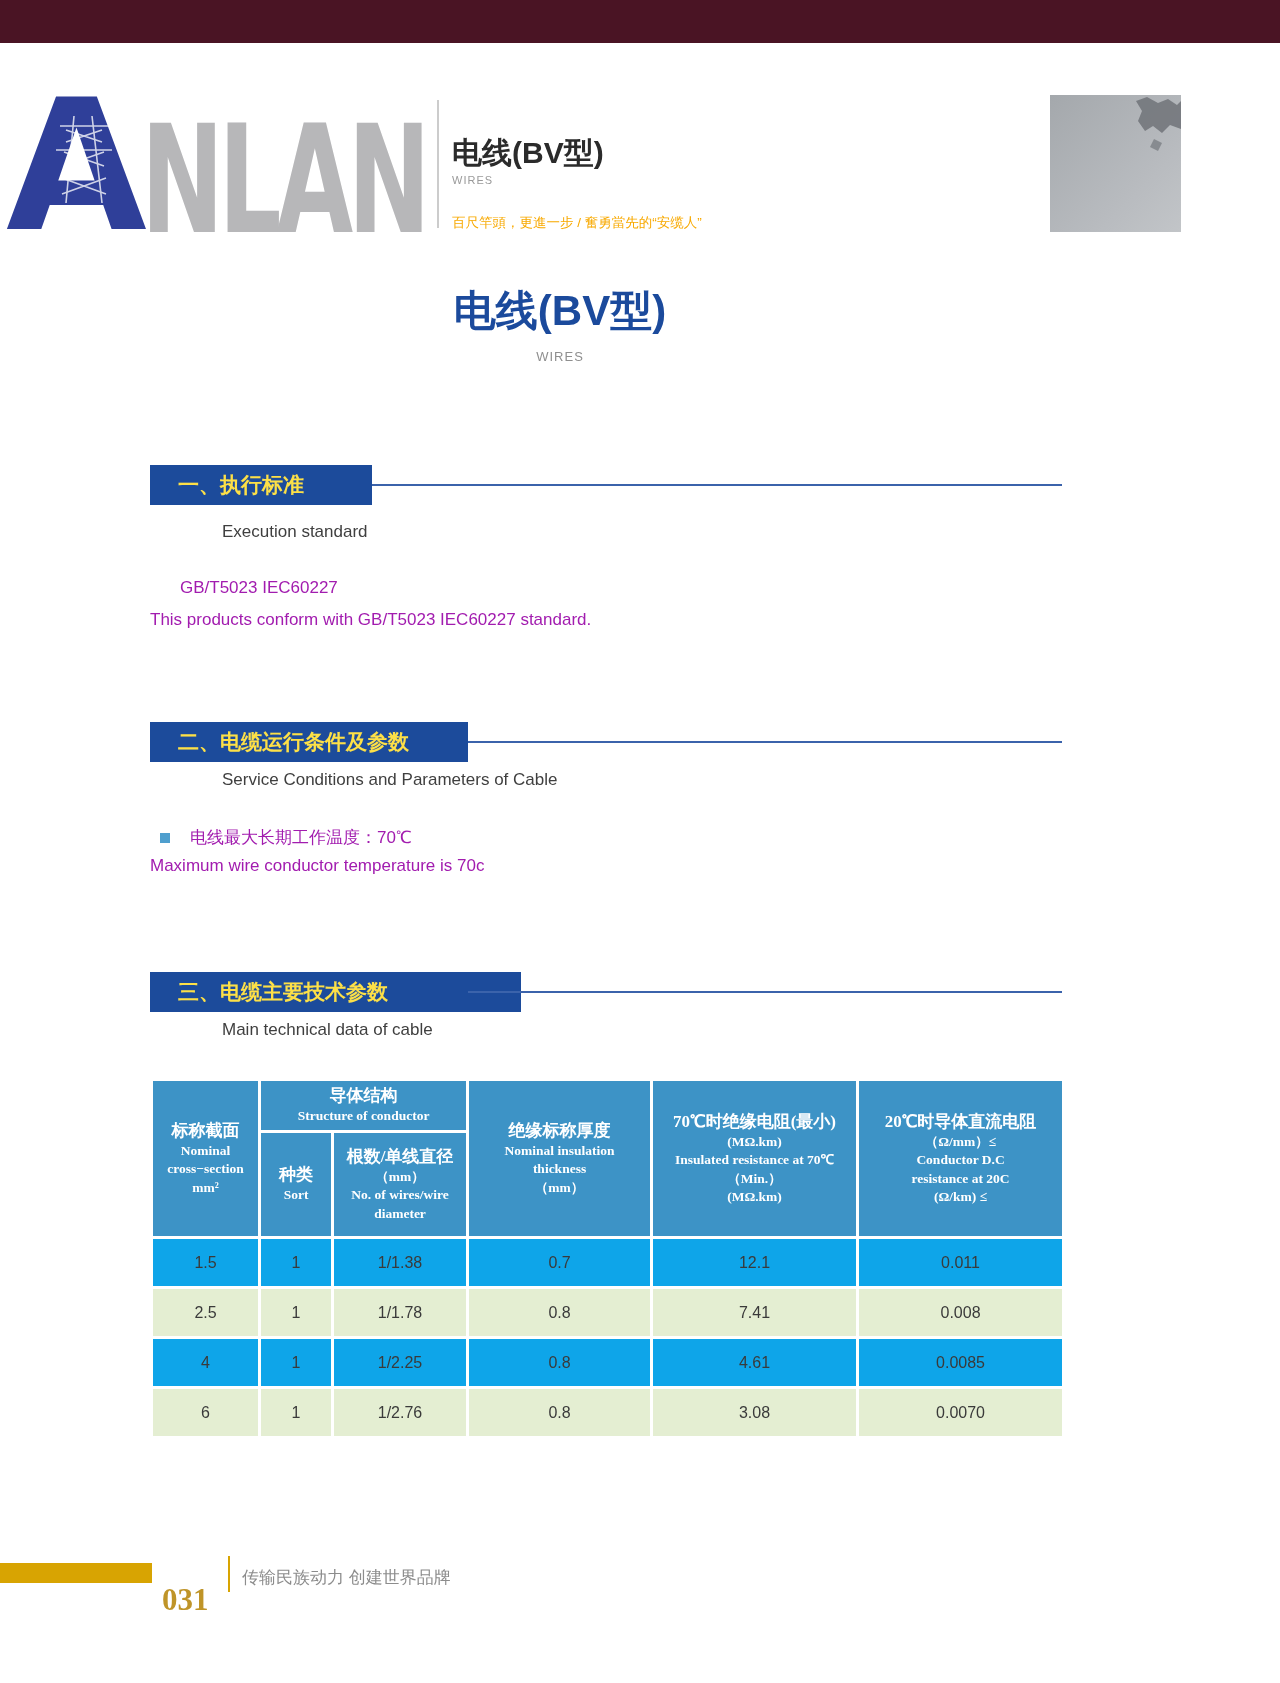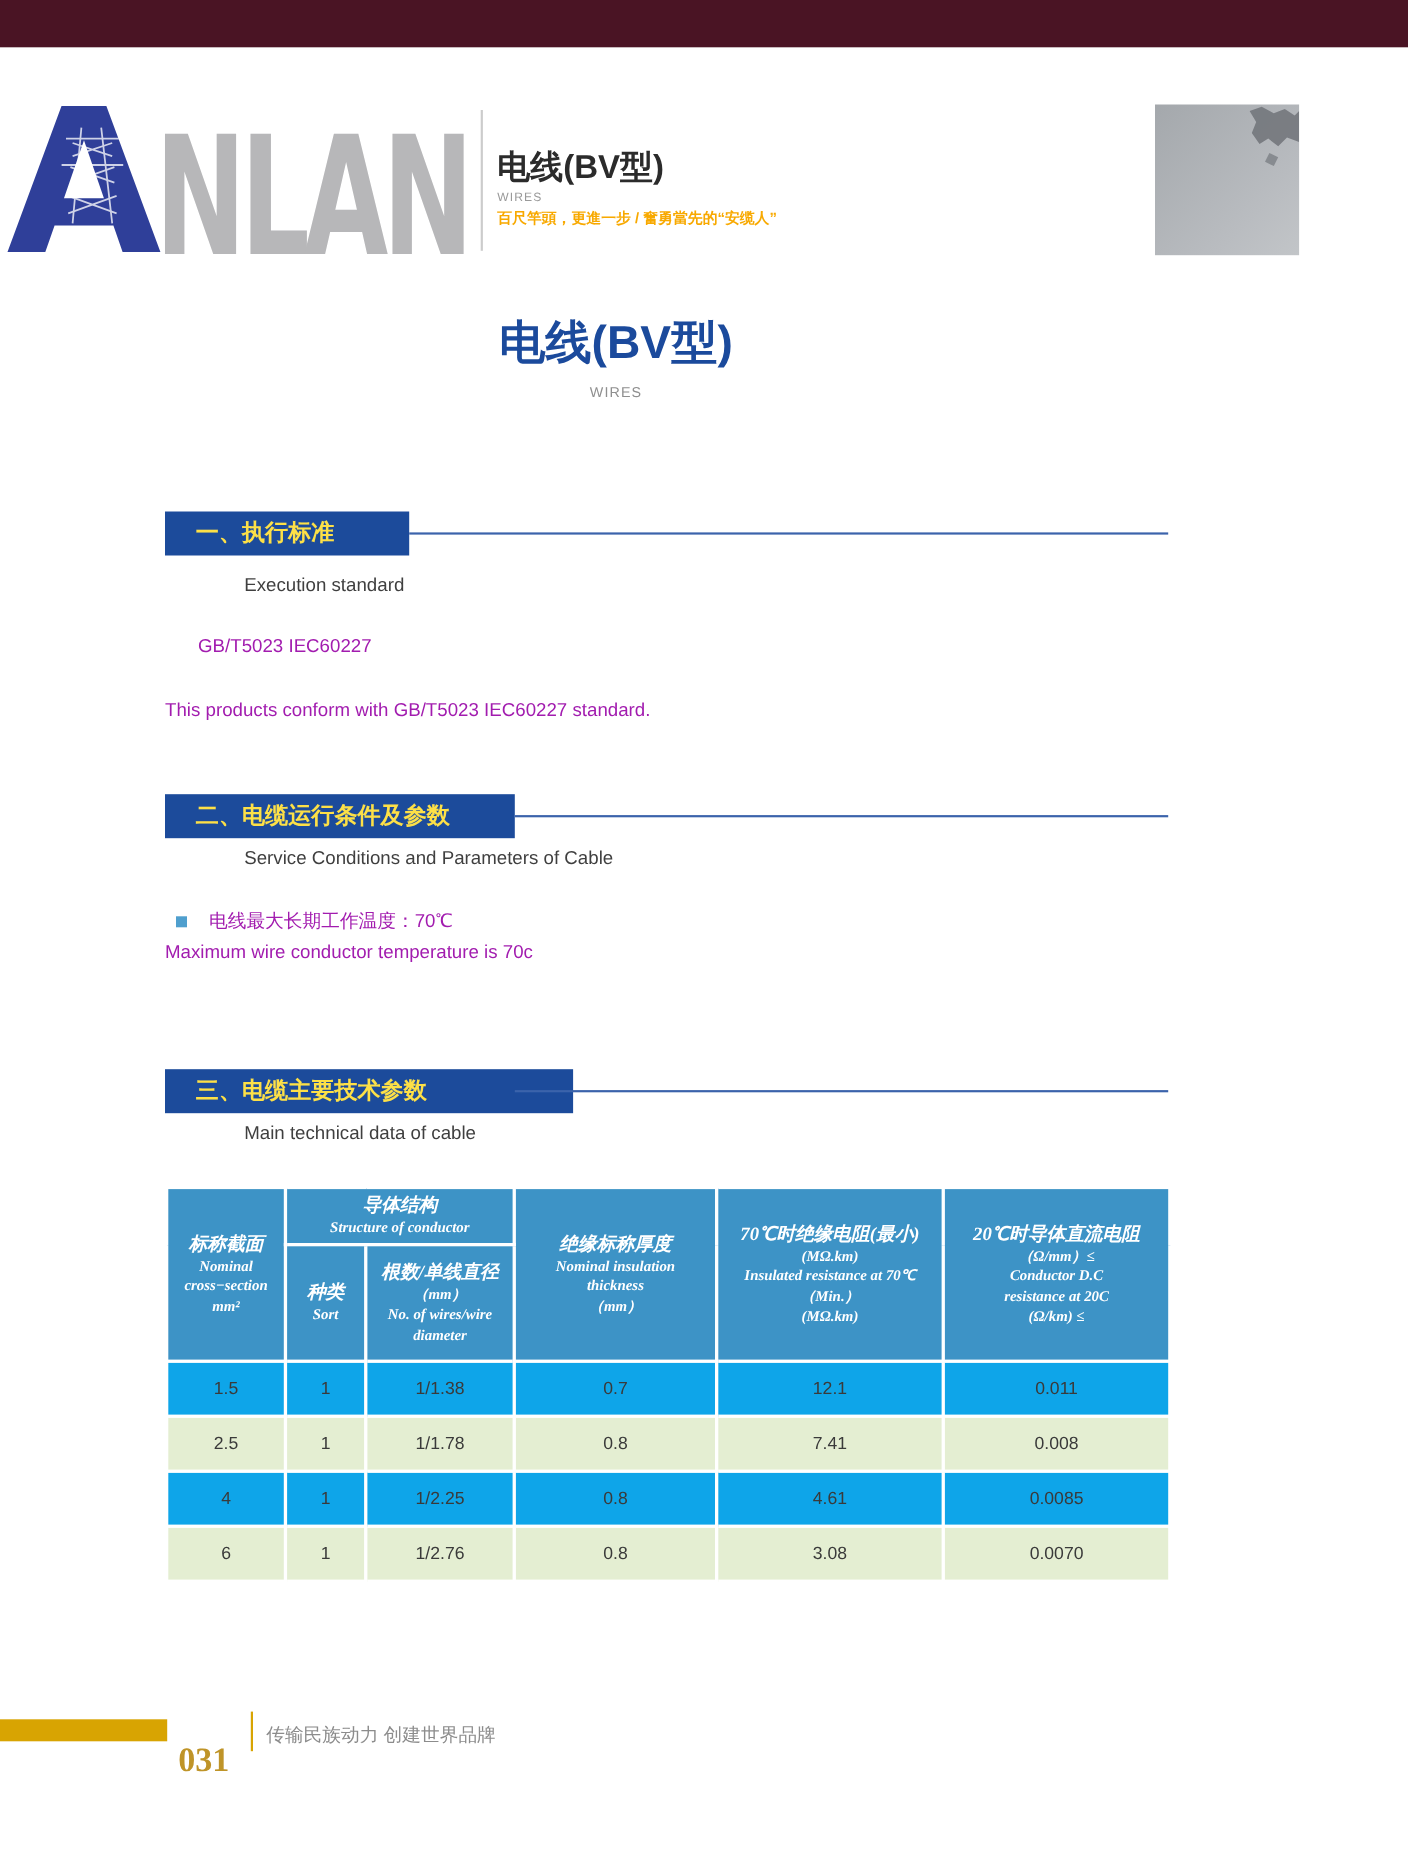--- a/index.html
+++ b/index.html
@@ -19,7 +19,7 @@
   .hdr-prod{left:452px;top:136px;}
   .hdr-prod-cn{font-size:30px;font-weight:bold;color:#2b2b2b;line-height:34px;}
   .hdr-prod-en{font-size:11px;color:#9a9a9a;letter-spacing:1px;margin-top:4px;}
-  .hdr-tagline{font-size:13.5px;font-weight:bold;color:#f8a900;margin-top:4px;}
+  .hdr-tagline{font-size:13.5px;font-weight:normal;color:#f8a900;margin-top:28px;}
   .map-box{left:1050px;top:95px;width:131px;height:137px;background:linear-gradient(135deg,#a4a8ac 0%,#b9bcc0 70%,#c2c5c8 100%);}
 
   

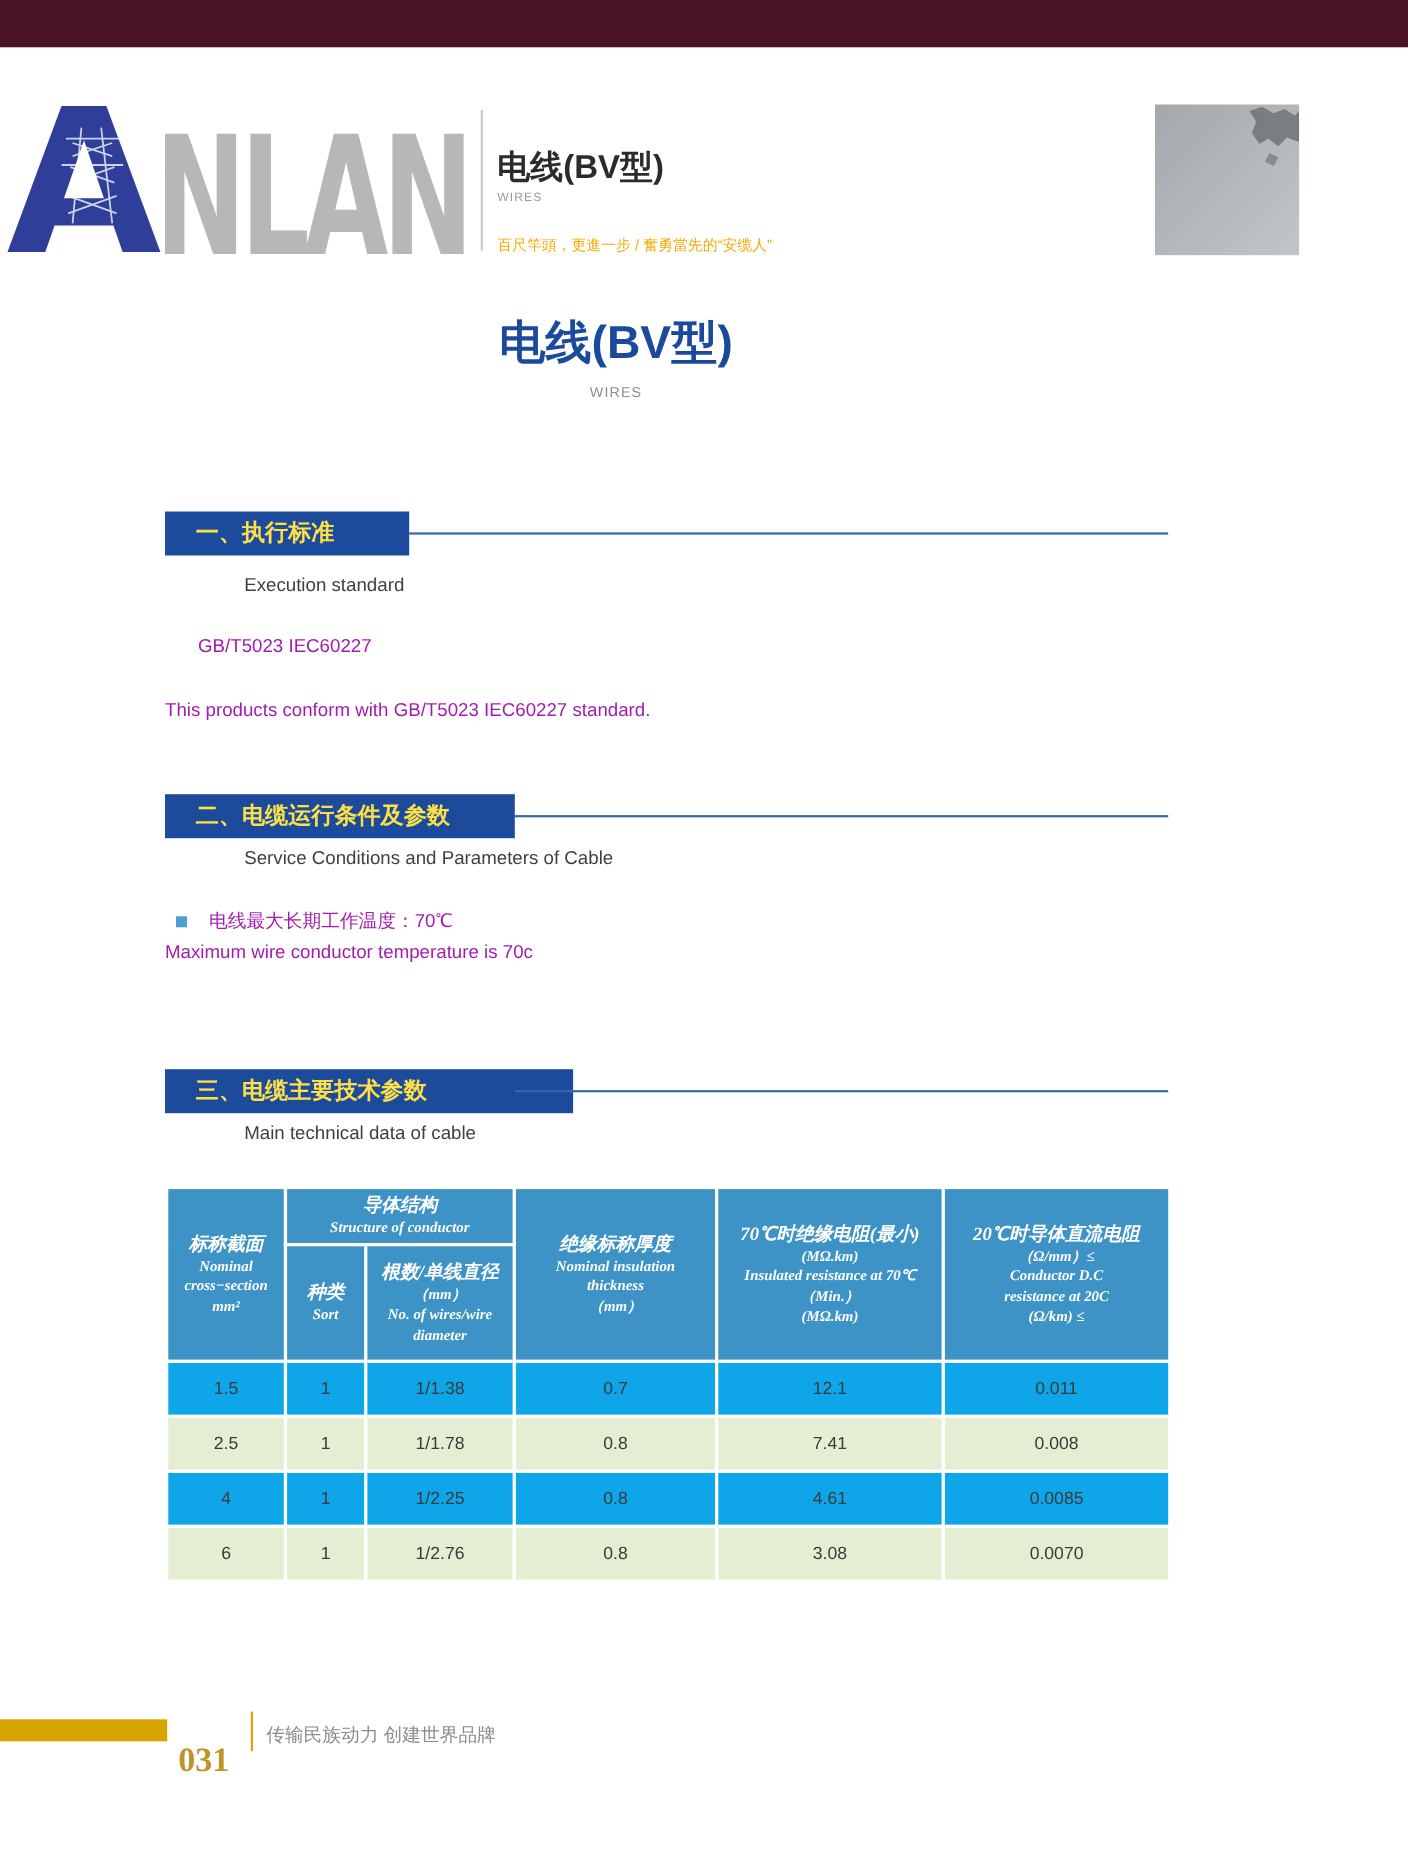--- a/index.html
+++ b/index.html
@@ -97,7 +97,7 @@
   <div class="abs sec-line" style="left:372px;top:484px;width:690px;"></div>
   <div class="abs sub-en" style="left:222px;top:522px;">Execution standard</div>
   <div class="abs body-text" style="left:180px;top:578px;">GB/T5023  IEC60227</div>
-  <div class="abs body-text" style="left:150px;top:610px;margin-top:26px;">This products conform with GB/T5023  IEC60227 standard.</div>
+  <div class="abs body-text" style="left:150px;top:610px;">This products conform with GB/T5023  IEC60227 standard.</div>
 
   <div class="abs sec-box" style="left:150px;top:722px;width:318px;">二、电缆运行条件及参数</div>
   <div class="abs sec-line" style="left:468px;top:741px;width:594px;"></div>

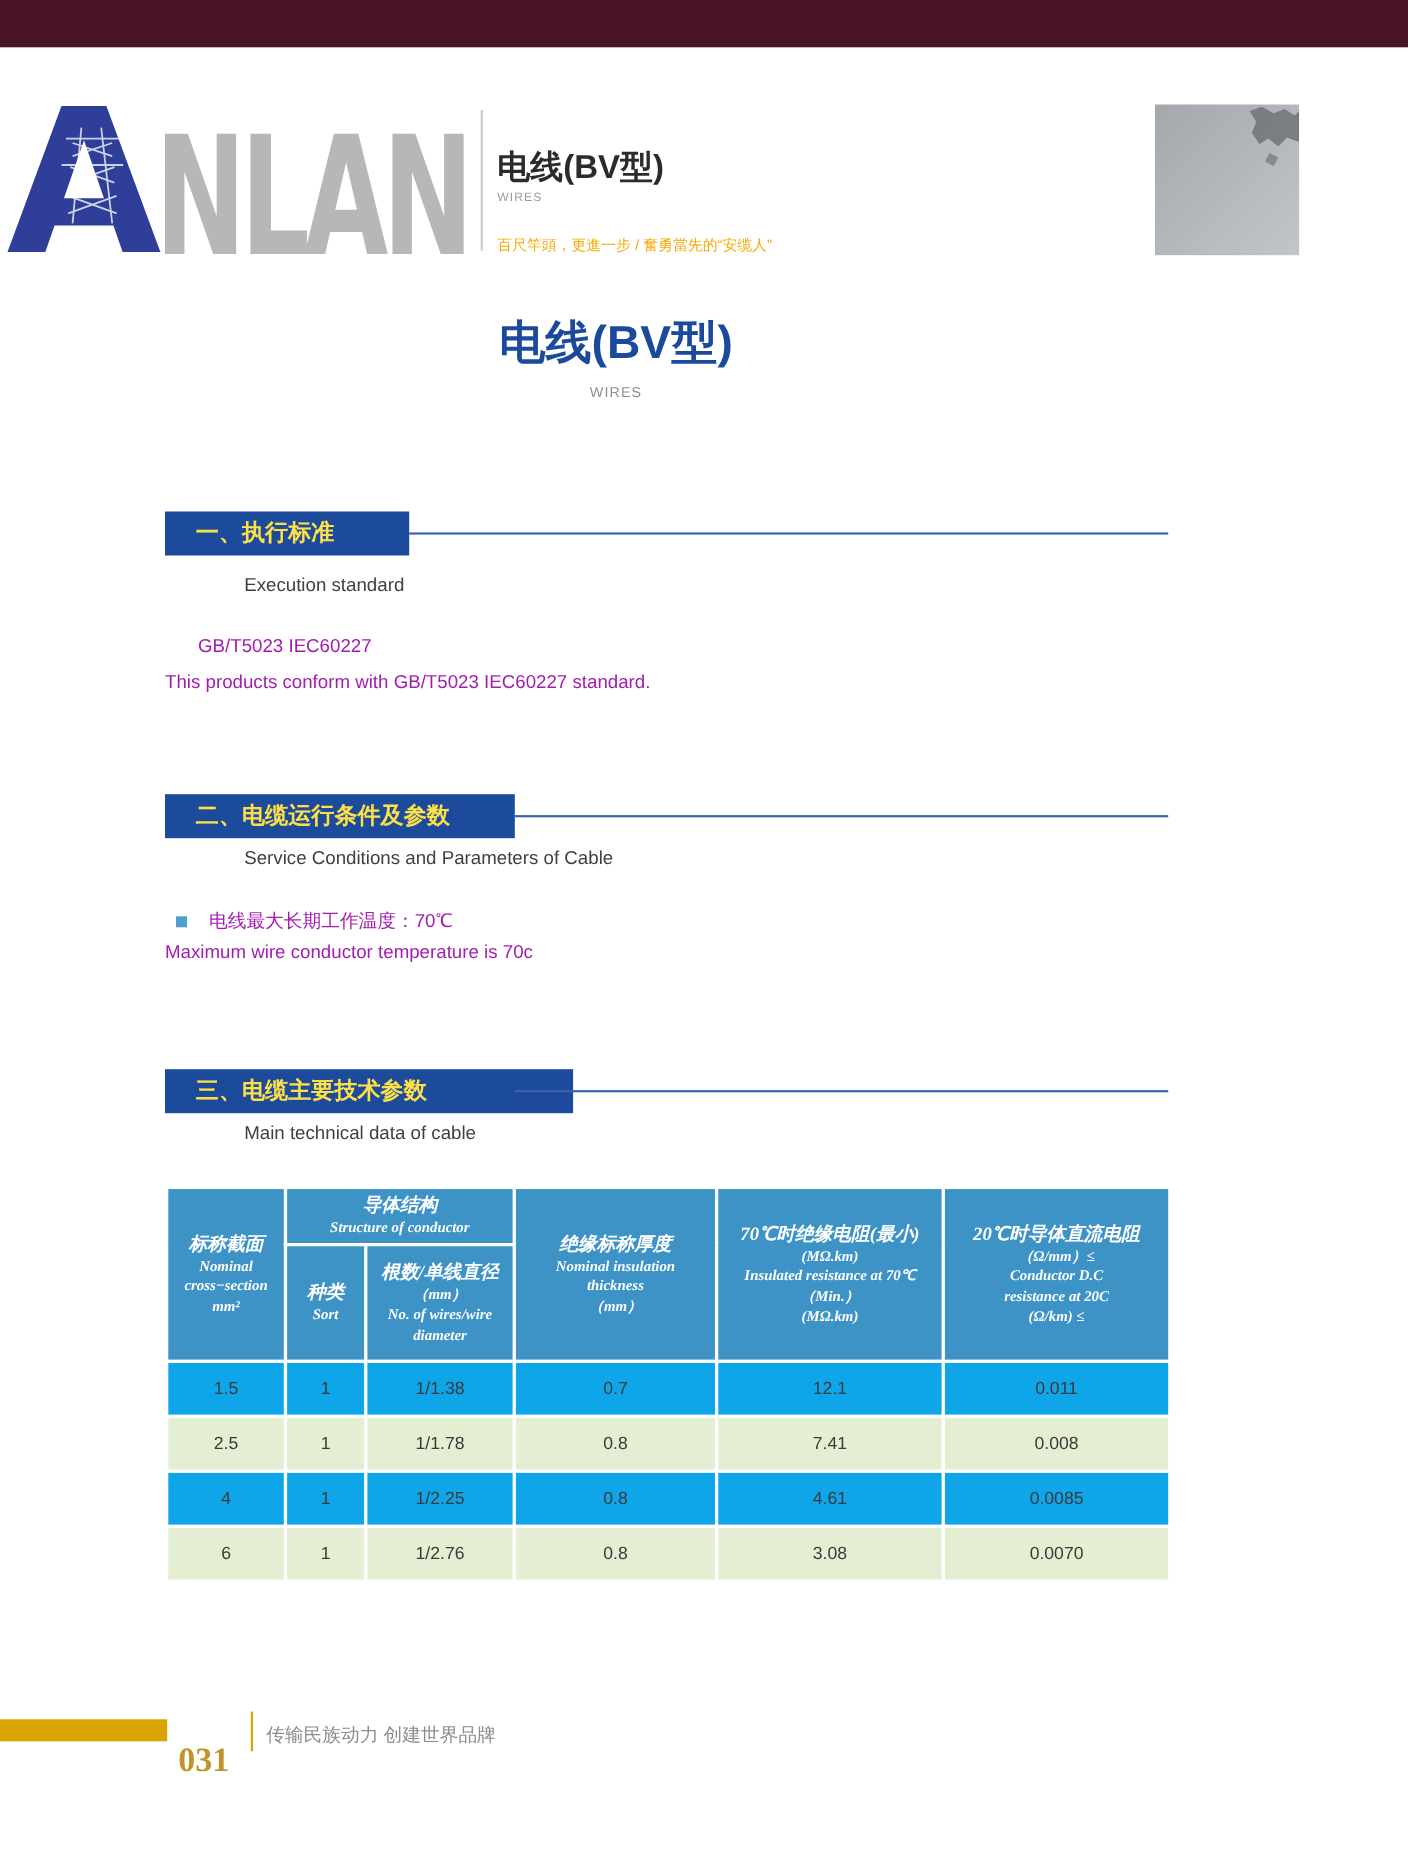--- a/index.html
+++ b/index.html
@@ -37,7 +37,7 @@
   
   .tech-table{border-collapse:collapse;table-layout:fixed;width:912px;}
   .tech-table th,.tech-table td{border:3px solid #ffffff;padding:0;}
-  .tech-table th{background:#3d93c6;color:#ffffff;font-family:"Liberation Serif",serif;font-weight:bold;text-align:center;vertical-align:middle;font-style:italic;}
+  .tech-table th{background:#3d93c6;color:#ffffff;font-family:"Liberation Serif",serif;font-weight:bold;text-align:center;vertical-align:middle;}
   .h-cn{font-size:17px;line-height:1.3;}
   .h-rest{font-size:13.5px;line-height:1.35;}
   .pre{white-space:pre-line;}

